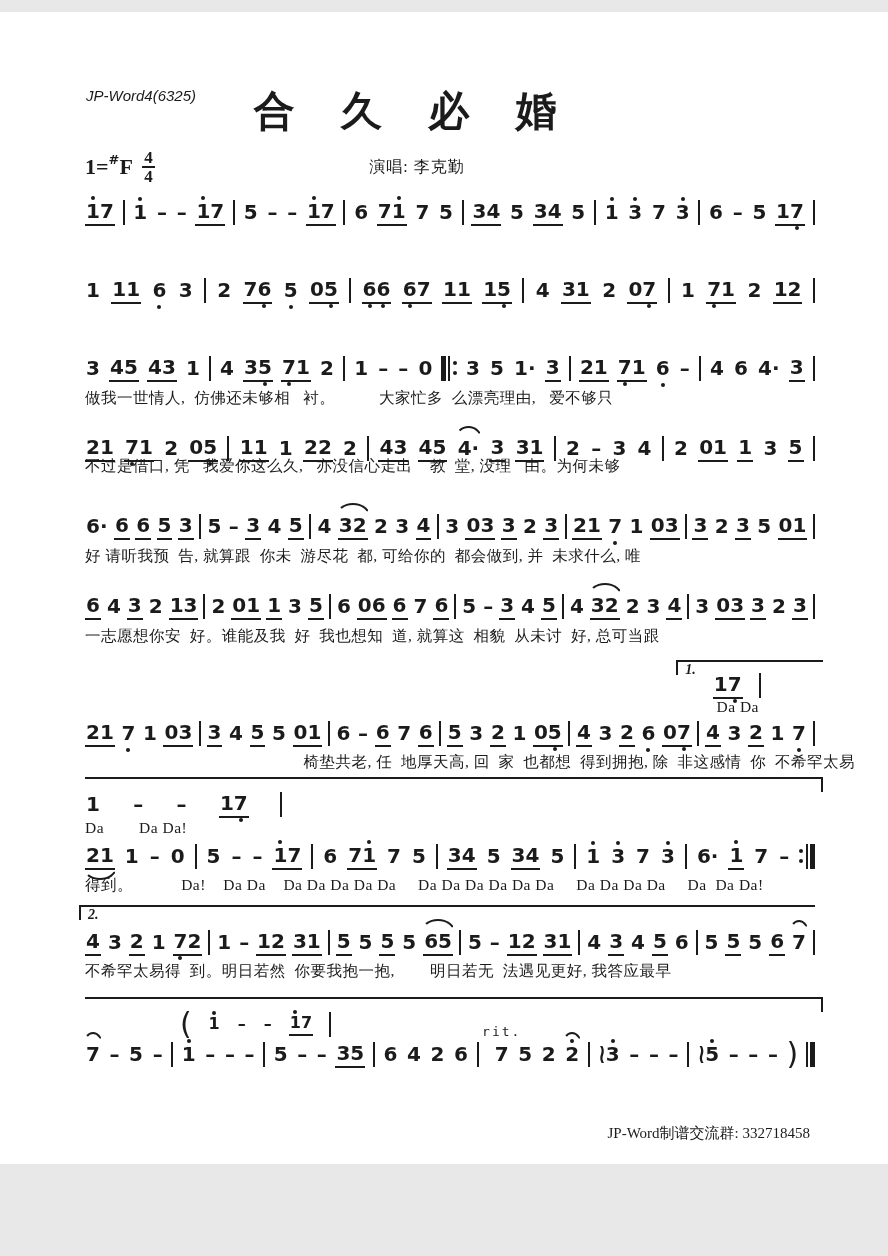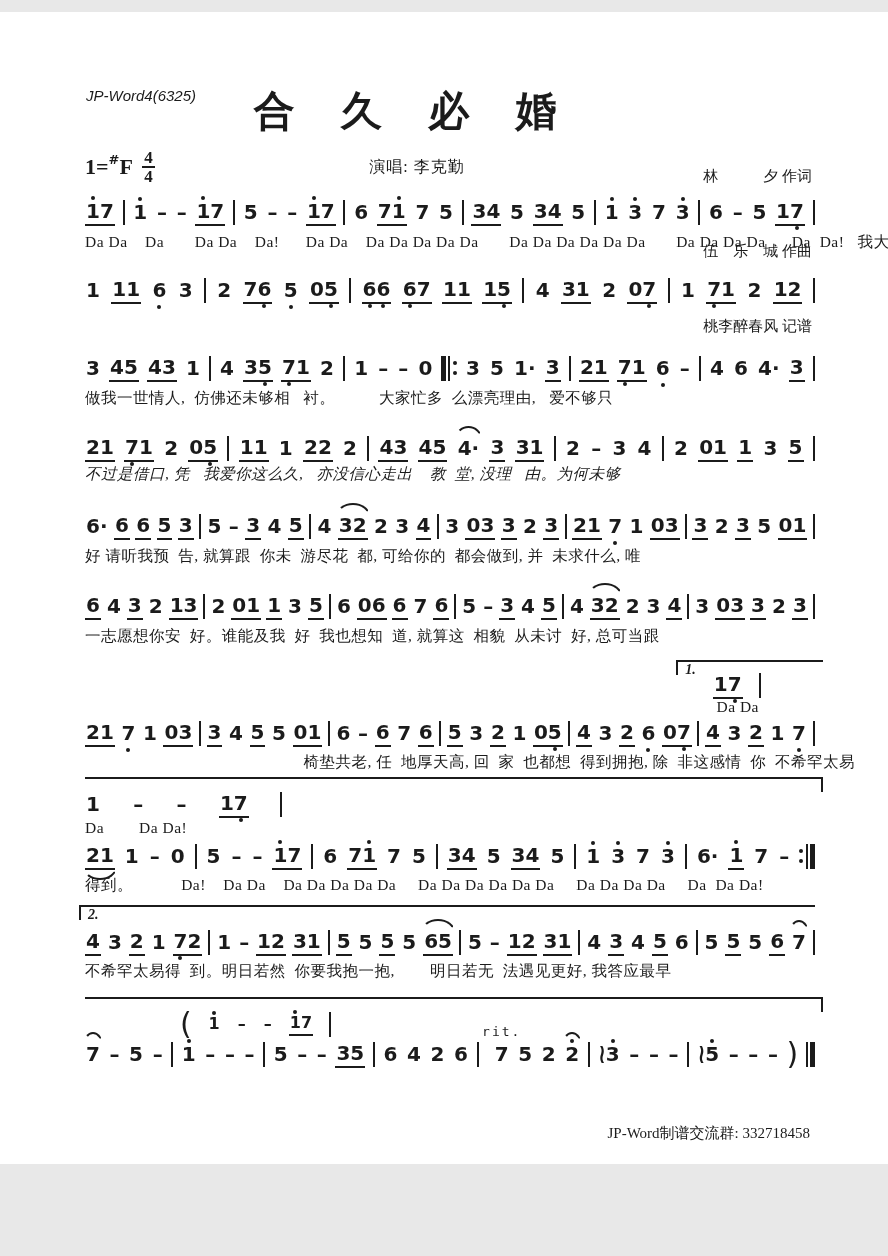--- a/index.html
+++ b/index.html
@@ -57,11 +57,6 @@
   <div class="title">合 久 必 婚</div>
   <div class="singer">演唱: 李克勤</div>
 
-  <div class="credits">
-    <div>林　　　夕 作词</div>
-    <div>伍　乐　城 作曲</div>
-    <div>桃李醉春风 记谱</div>
-  </div>
 
   <div class="keysig">
     <span class="pfx">1=</span>

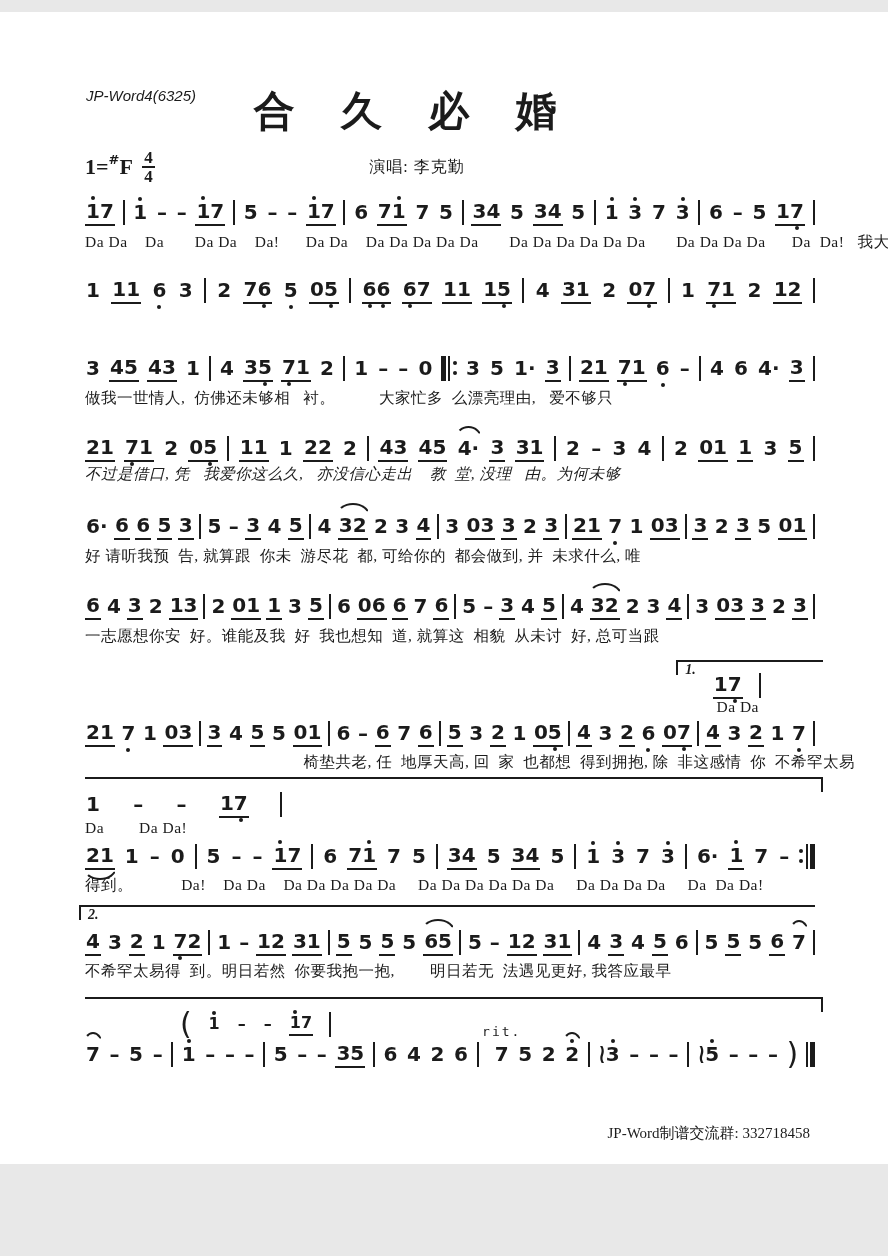--- a/index.html
+++ b/index.html
@@ -162,7 +162,6 @@
           </span>
           <span class="bl"></span>
         </div>
-        <div class="lyr" style="top: 40px;">Da Da    Da       Da Da    Da!      Da Da    Da Da Da Da Da       Da Da Da Da Da Da       Da Da Da Da      Da  Da!   我大</div>
       </div>
       <div class="system" style="top: 258px; height: 130px;">
         <div class="notes" style="top: 5px;">

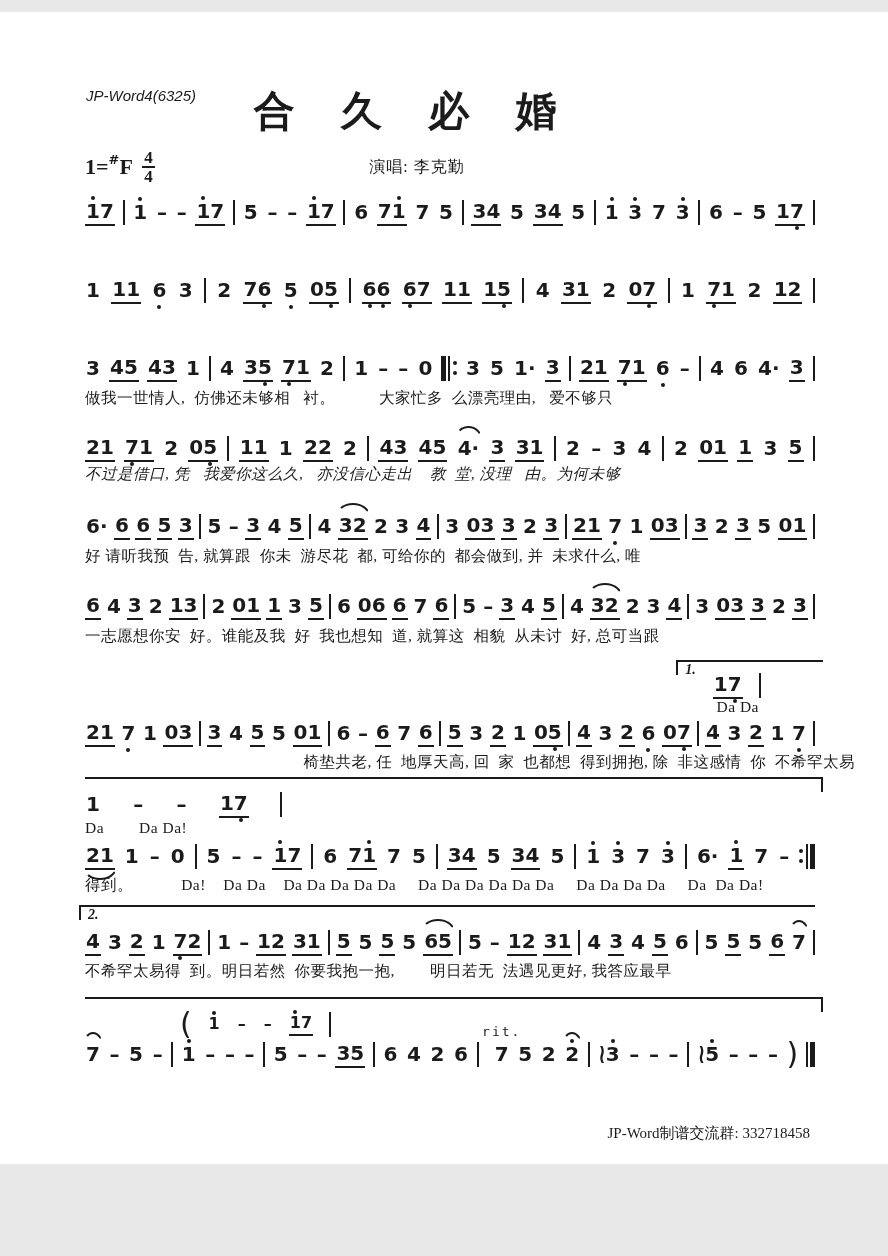--- a/index.html
+++ b/index.html
@@ -426,7 +426,7 @@
           </span>
           <span class="bl"></span>
         </div>
-        <div class="lyr" style="top: 36px; font-style: italic;">不过是借口, 凭   我爱你这么久,   亦没信心走出    教  堂, 没理   由。为何未够</div>
+        <div class="lyr" style="top: 28px;">不过是借口, 凭   我爱你这么久,   亦没信心走出    教  堂, 没理   由。为何未够</div>
       </div>
       <div class="system" style="top: 494px; height: 130px;">
         <div class="notes" style="top: 5px;">

